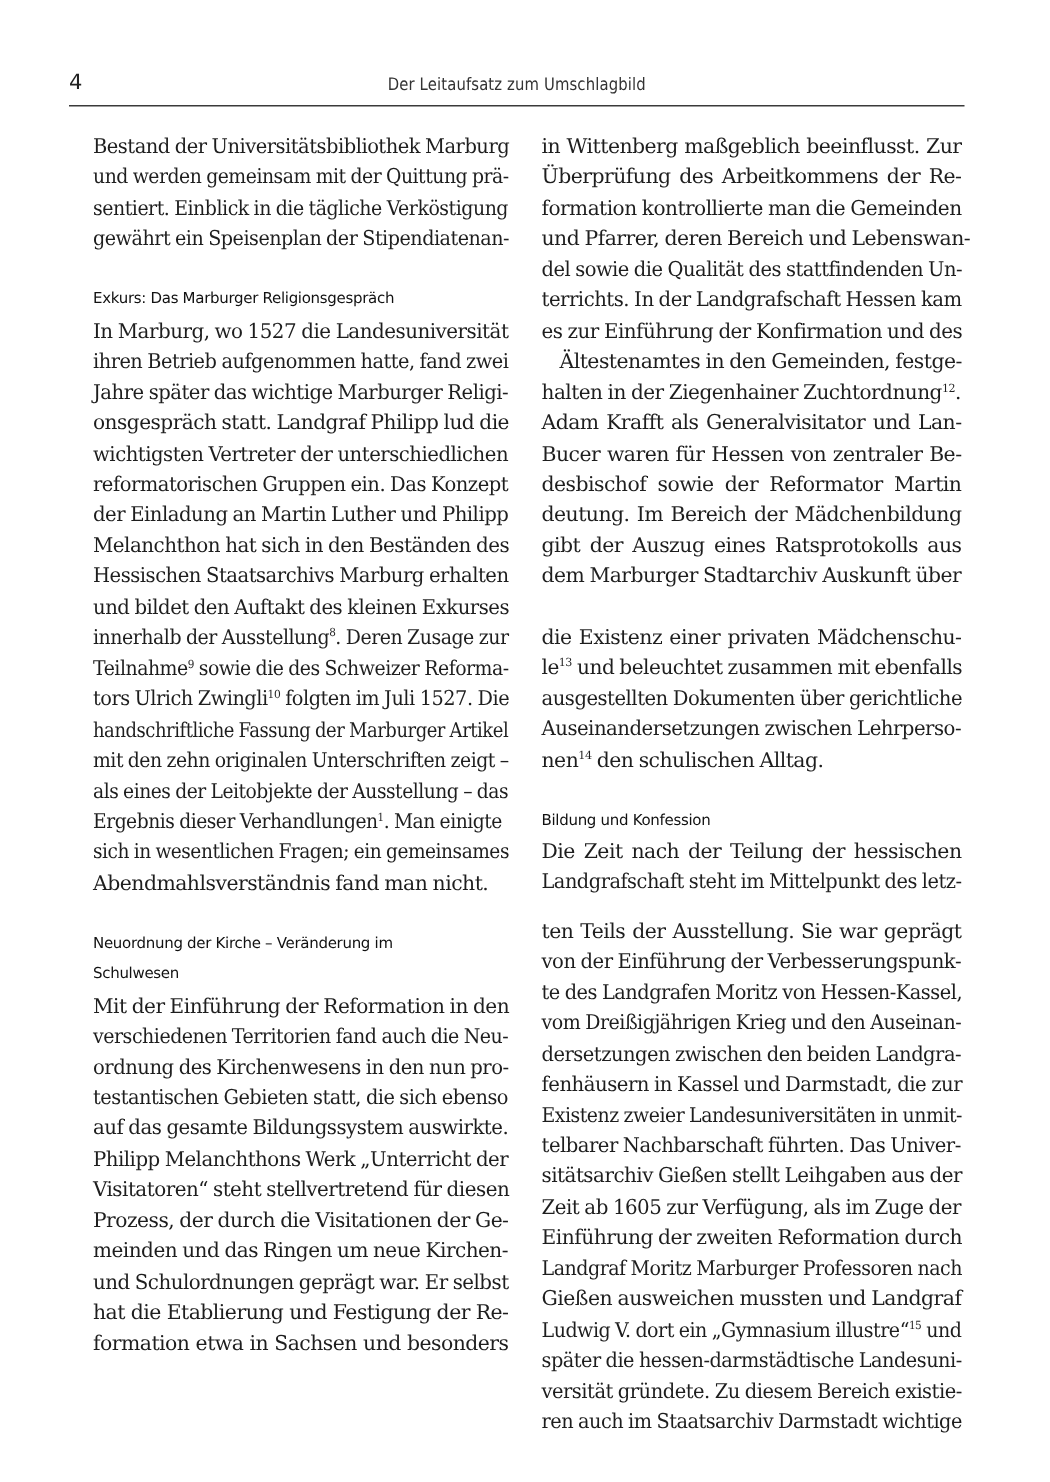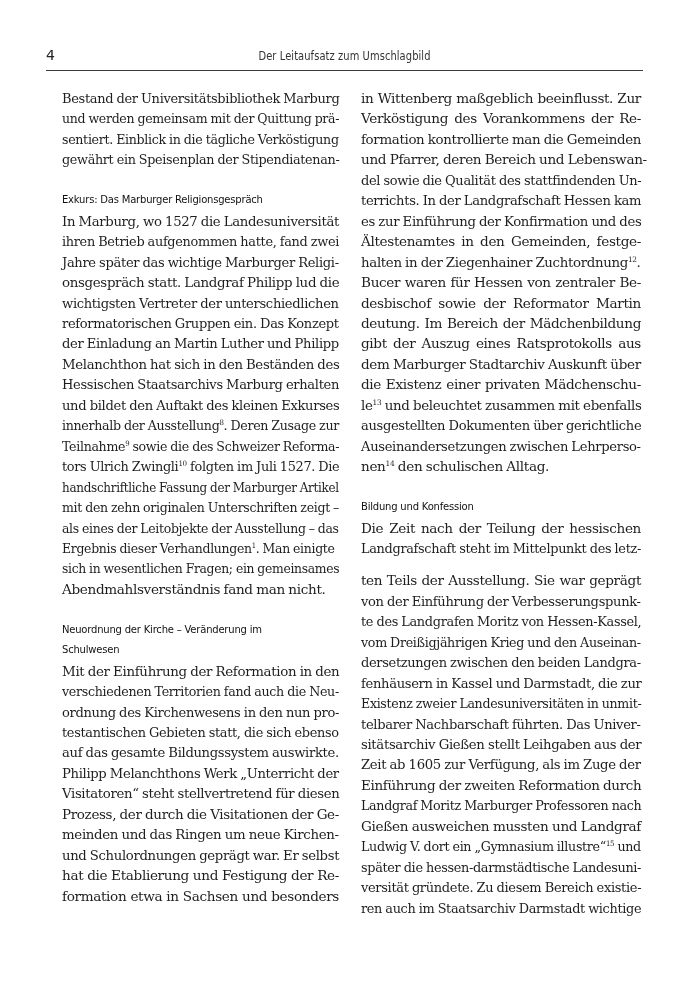--- a/index.html
+++ b/index.html
@@ -70,7 +70,7 @@
 
 <div class="col col-right">
   <span class="line" style="display: block;">in Wittenberg maßgeblich beeinflusst. Zur</span>
-  <span class="line" style="display: block;">Verköstigung des Voran­kommens der Re-</span>
+  <span class="line" style="display: block;">Überprüfung des Arbeit­kommens der Re-</span>
   <span class="line" style="display: block; transform-origin: left center; transform: scaleX(0.985915); width: 284px; text-align-last: left;">formation kontrollierte man die Gemeinden</span>
   <span class="line" style="display: block;">und Pfarrer, deren Bereich und Lebenswan-</span>
   <span class="line" style="display: block; transform-origin: left center; transform: scaleX(0.955631); width: 293px; text-align-last: left;">del sowie die Qualität des stattfindenden Un-</span>

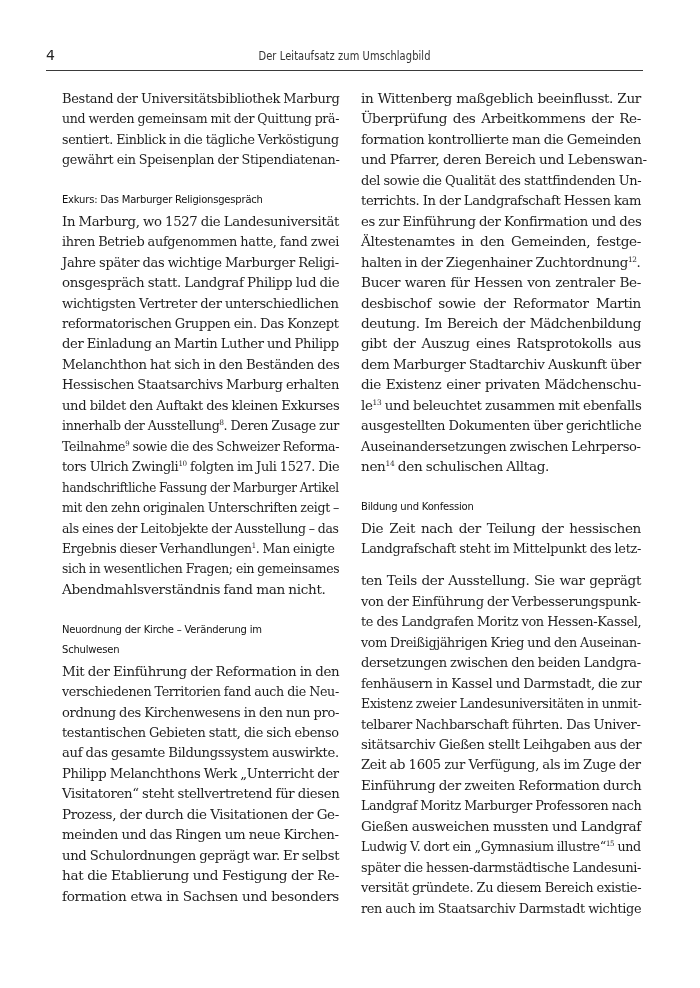--- a/index.html
+++ b/index.html
@@ -76,7 +76,7 @@
   <span class="line" style="display: block; transform-origin: left center; transform: scaleX(0.955631); width: 293px; text-align-last: left;">del sowie die Qualität des stattfindenden Un-</span>
   <span class="line" style="display: block; transform-origin: left center; transform: scaleX(0.965517); width: 290px; text-align-last: left;">terrichts. In der Landgrafschaft Hessen kam</span>
   <span class="line" style="display: block; transform-origin: left center; transform: scaleX(0.97561); width: 287px; text-align-last: left;">es zur Einführung der Konfirmation und des</span>
-  <span class="line" style="display: block;">Ältestenamtes in den Gemeinden, festge-</span>
+  <span class="line" style="display: block; margin-left: 12px;">Ältestenamtes in den Gemeinden, festge-</span>
   <span class="line" style="display: block; transform-origin: left center; transform: scaleX(0.982456); width: 285px; text-align-last: left;"><span>halten in der Ziegenhainer Zuchtordnung</span><sup>12</sup><span>.</span></span>
   <span class="line" style="display: block;">Bucer waren für Hessen von zentraler Be-</span>
   <span class="line" style="display: block;">desbischof sowie der Reformator Martin</span>

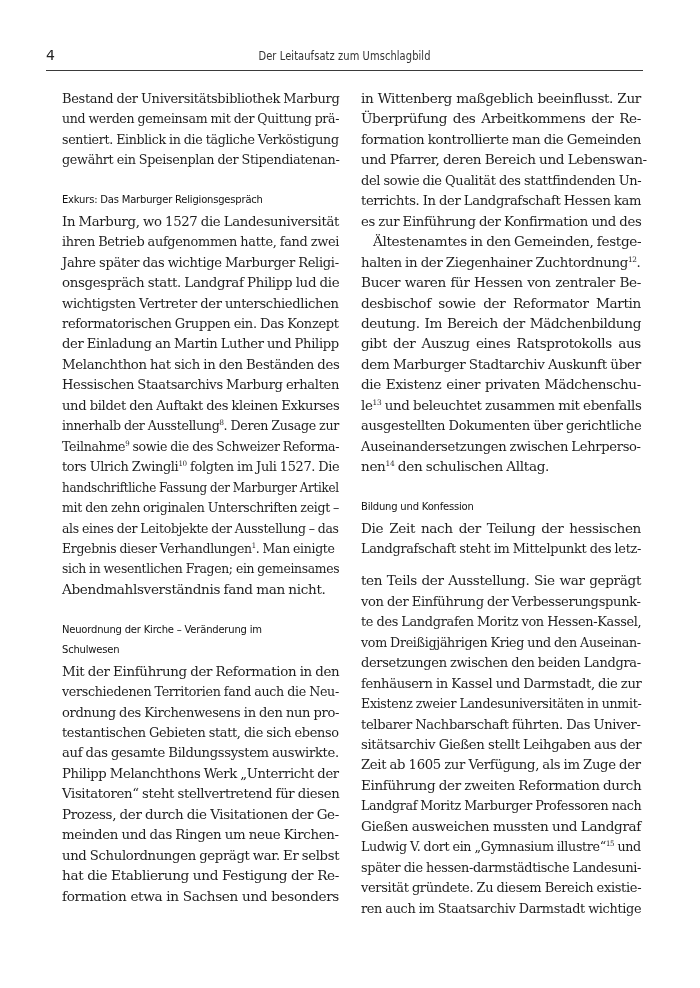--- a/index.html
+++ b/index.html
@@ -78,6 +78,7 @@
   <span class="line" style="display: block; transform-origin: left center; transform: scaleX(0.97561); width: 287px; text-align-last: left;">es zur Einführung der Konfirmation und des</span>
   <span class="line" style="display: block; margin-left: 12px;">Ältestenamtes in den Gemeinden, festge-</span>
   <span class="line" style="display: block; transform-origin: left center; transform: scaleX(0.982456); width: 285px; text-align-last: left;"><span>halten in der Ziegenhainer Zuchtordnung</span><sup>12</sup><span>.</span></span>
+  <span class="line" style="display: block;">Adam Krafft als Generalvisitator und Lan-</span>
   <span class="line" style="display: block;">Bucer waren für Hessen von zentraler Be-</span>
   <span class="line" style="display: block;">desbischof sowie der Reformator Martin</span>
   <span class="line" style="display: block;">deutung. Im Bereich der Mädchenbildung</span>

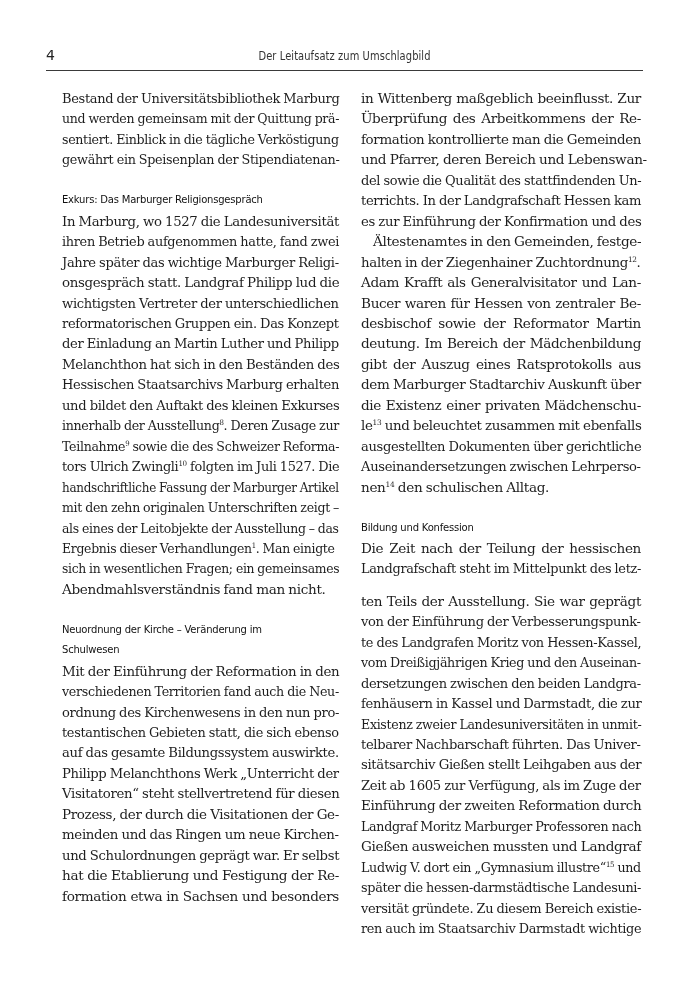--- a/index.html
+++ b/index.html
@@ -84,7 +84,7 @@
   <span class="line" style="display: block;">deutung. Im Bereich der Mädchenbildung</span>
   <span class="line" style="display: block;">gibt der Auszug eines Ratsprotokolls aus</span>
   <span class="line" style="display: block; transform-origin: left center; transform: scaleX(0.996441); width: 281px; text-align-last: left;">dem Marburger Stadtarchiv Auskunft über</span>
-  <span class="line" style="display: block;">die Existenz einer privaten Mädchenschu-</span>
+  <span class="line" style="display: block; margin-top: 20px;">die Existenz einer privaten Mädchenschu-</span>
   <span class="line" style="display: block; transform-origin: left center; transform: scaleX(0.985915); width: 284px; text-align-last: left;"><span>le</span><sup>13</sup><span> und beleuchtet zusammen mit ebenfalls</span></span>
   <span class="line" style="display: block; transform-origin: left center; transform: scaleX(0.962199); width: 291px; text-align-last: left;">ausgestellten Dokumenten über gerichtliche</span>
   <span class="line" style="display: block; transform-origin: left center; transform: scaleX(0.965517); width: 290px; text-align-last: left;">Auseinandersetzungen zwischen Lehrperso-</span>

